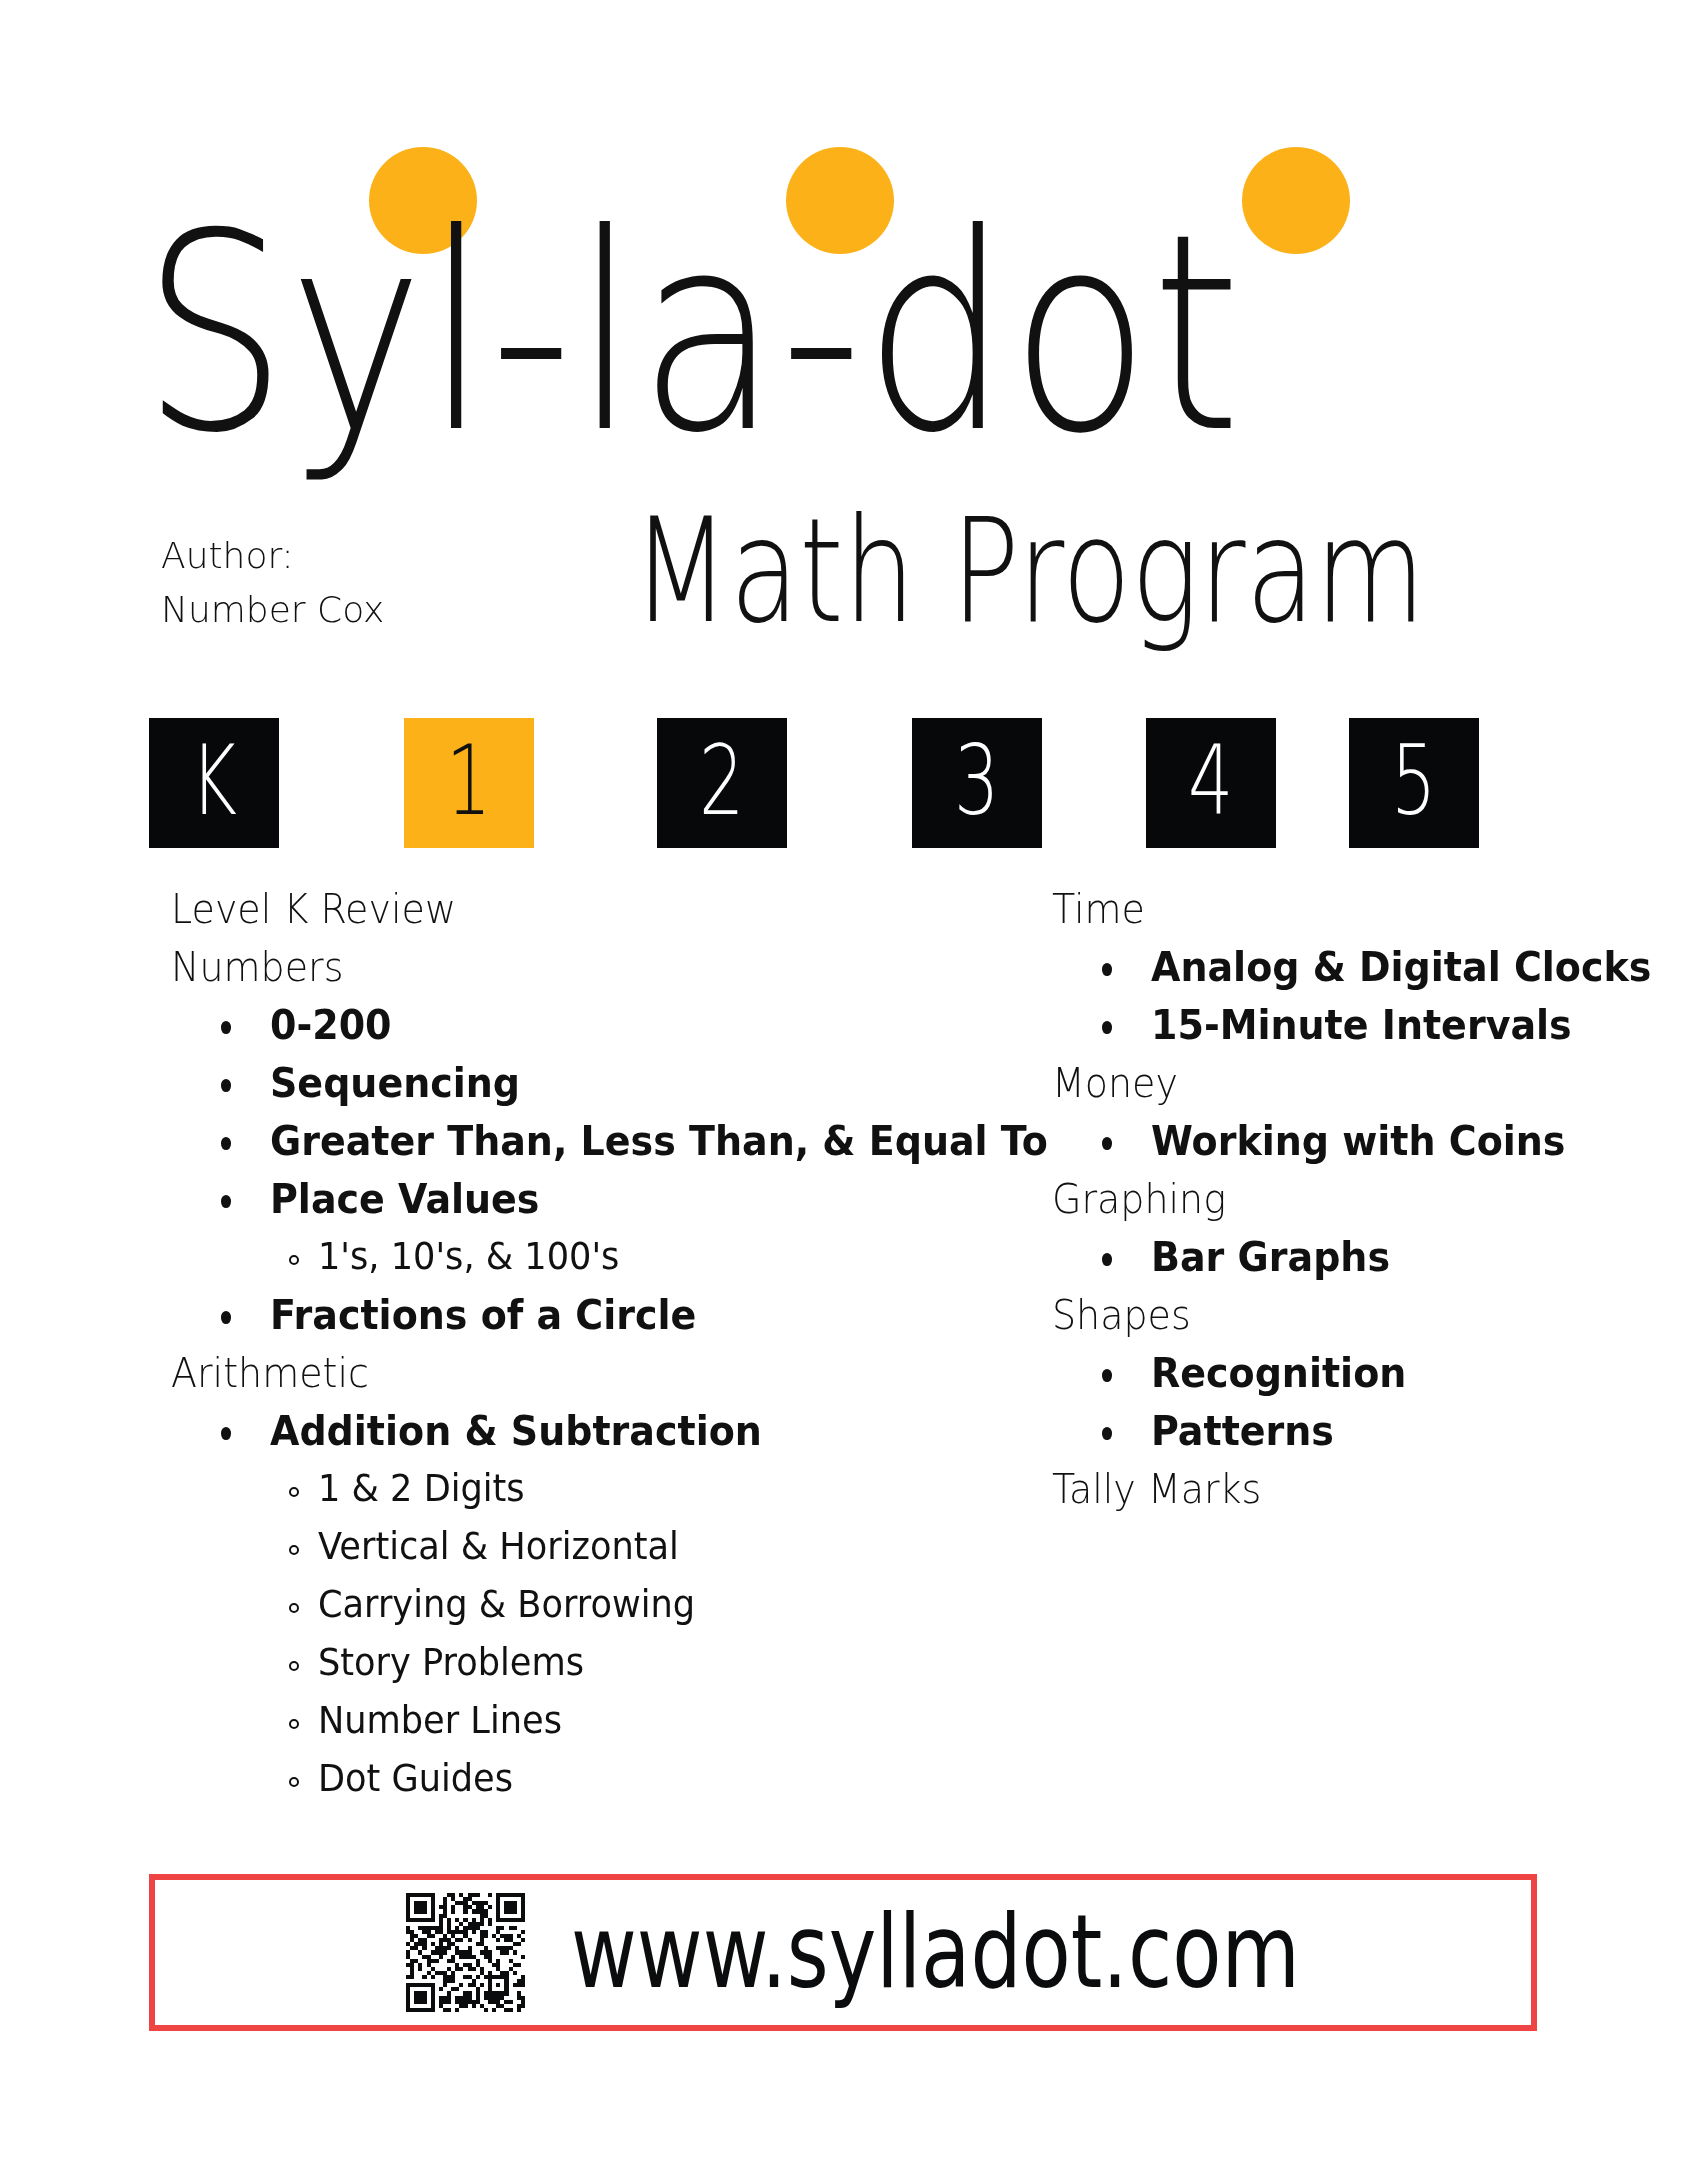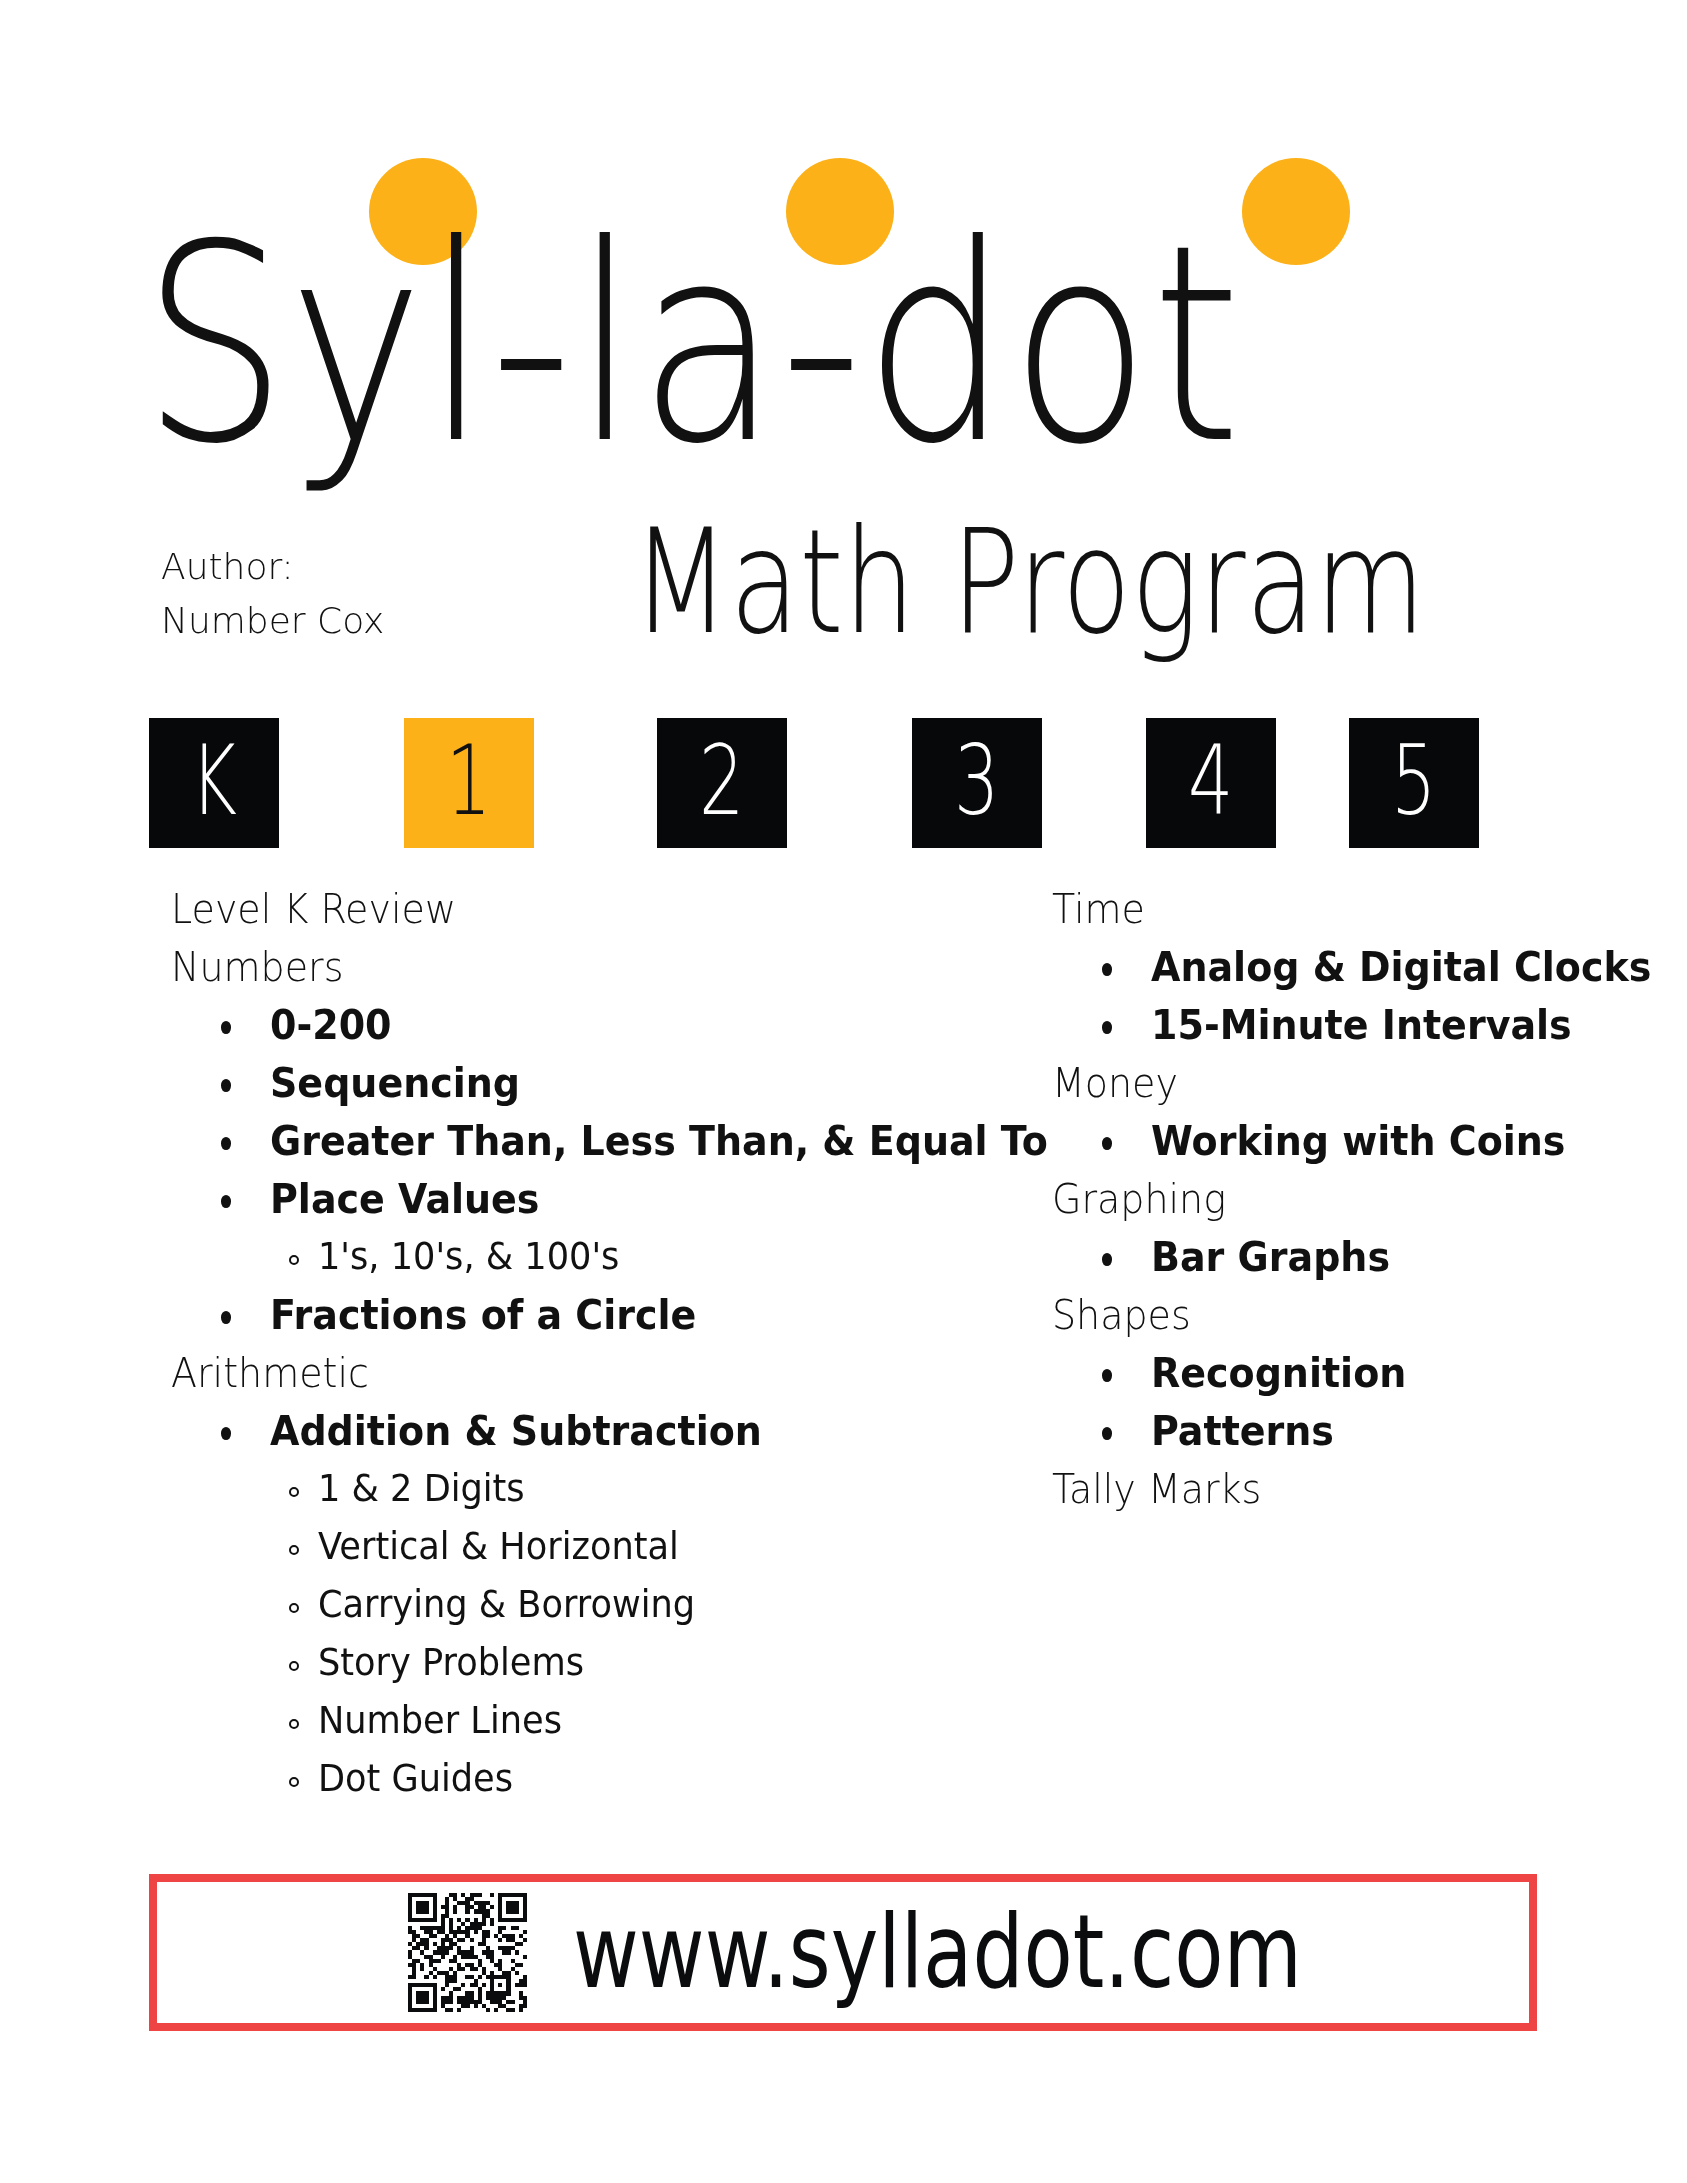--- a/index.html
+++ b/index.html
@@ -20,7 +20,6 @@
   #header {
     position: relative;
     height: 661px;
-    margin-top: 11px;
   }
 
   .dot {

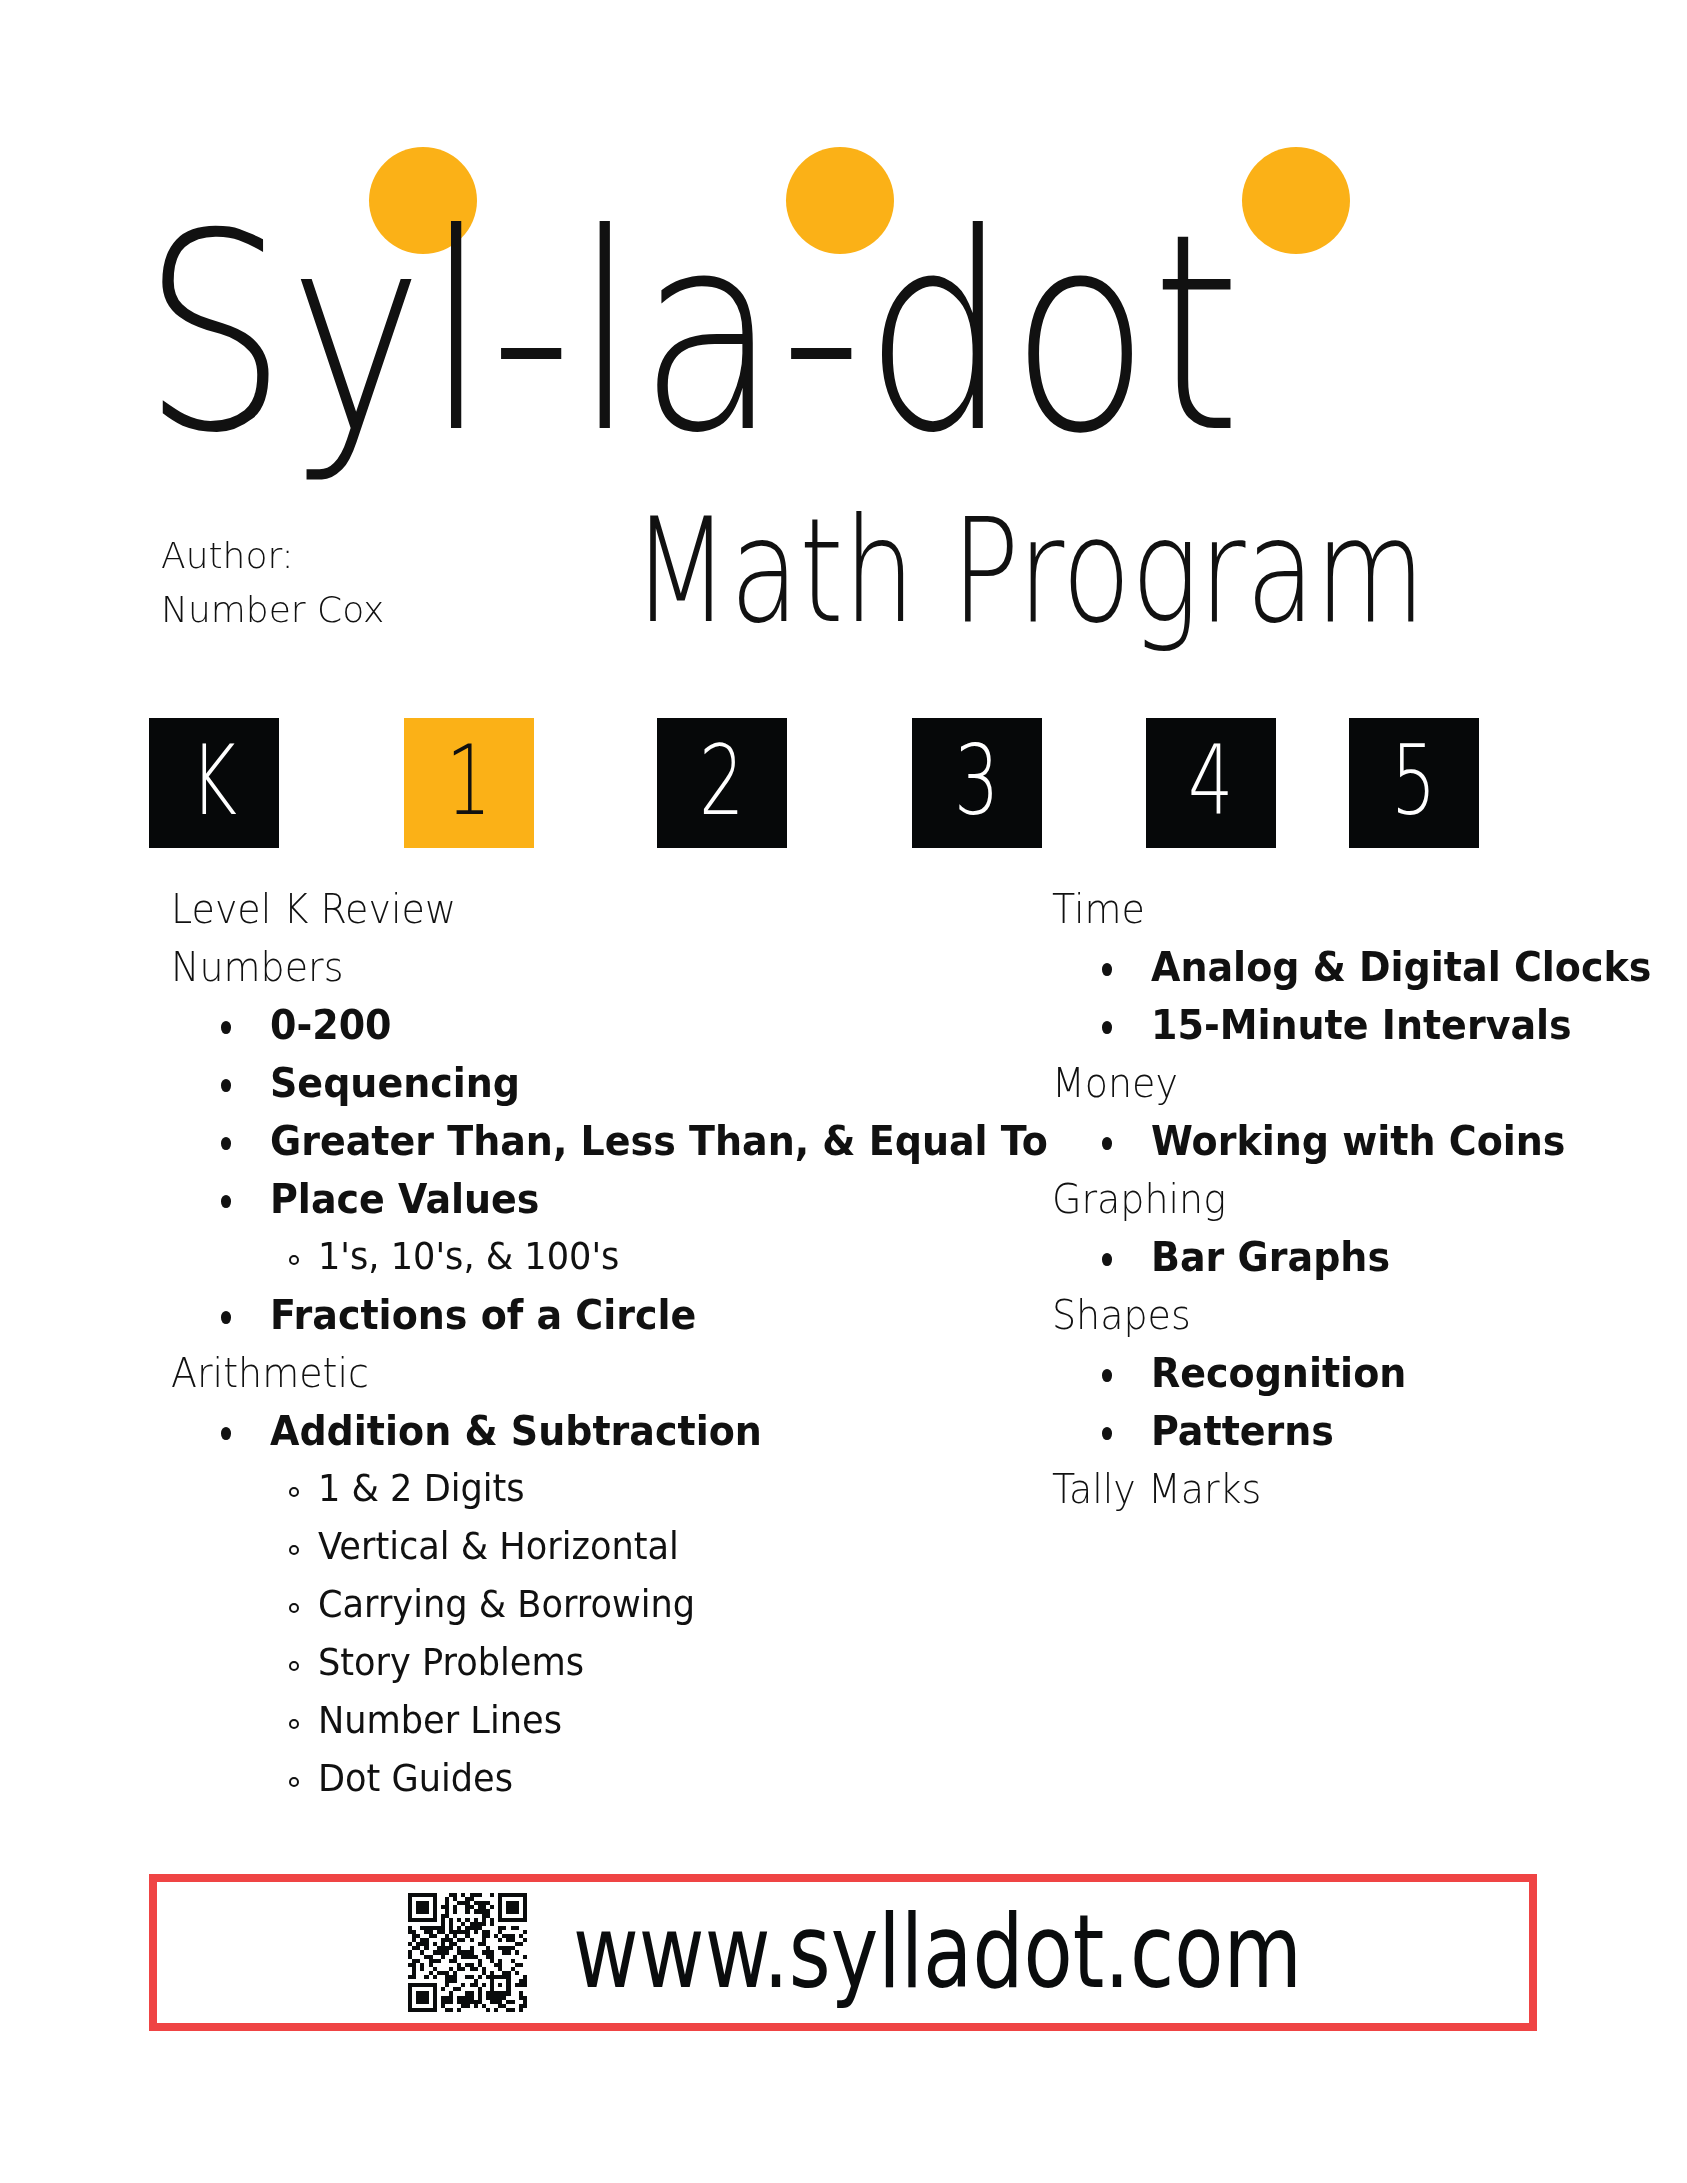--- a/index.html
+++ b/index.html
@@ -192,7 +192,7 @@
     top: 1874px;
     width: 1388px;
     height: 157px;
-    border: 8px solid #ef4444;
+    border: 6px solid #ef4444;
     box-sizing: border-box;
     background: #ffffff;
     display: flex;

